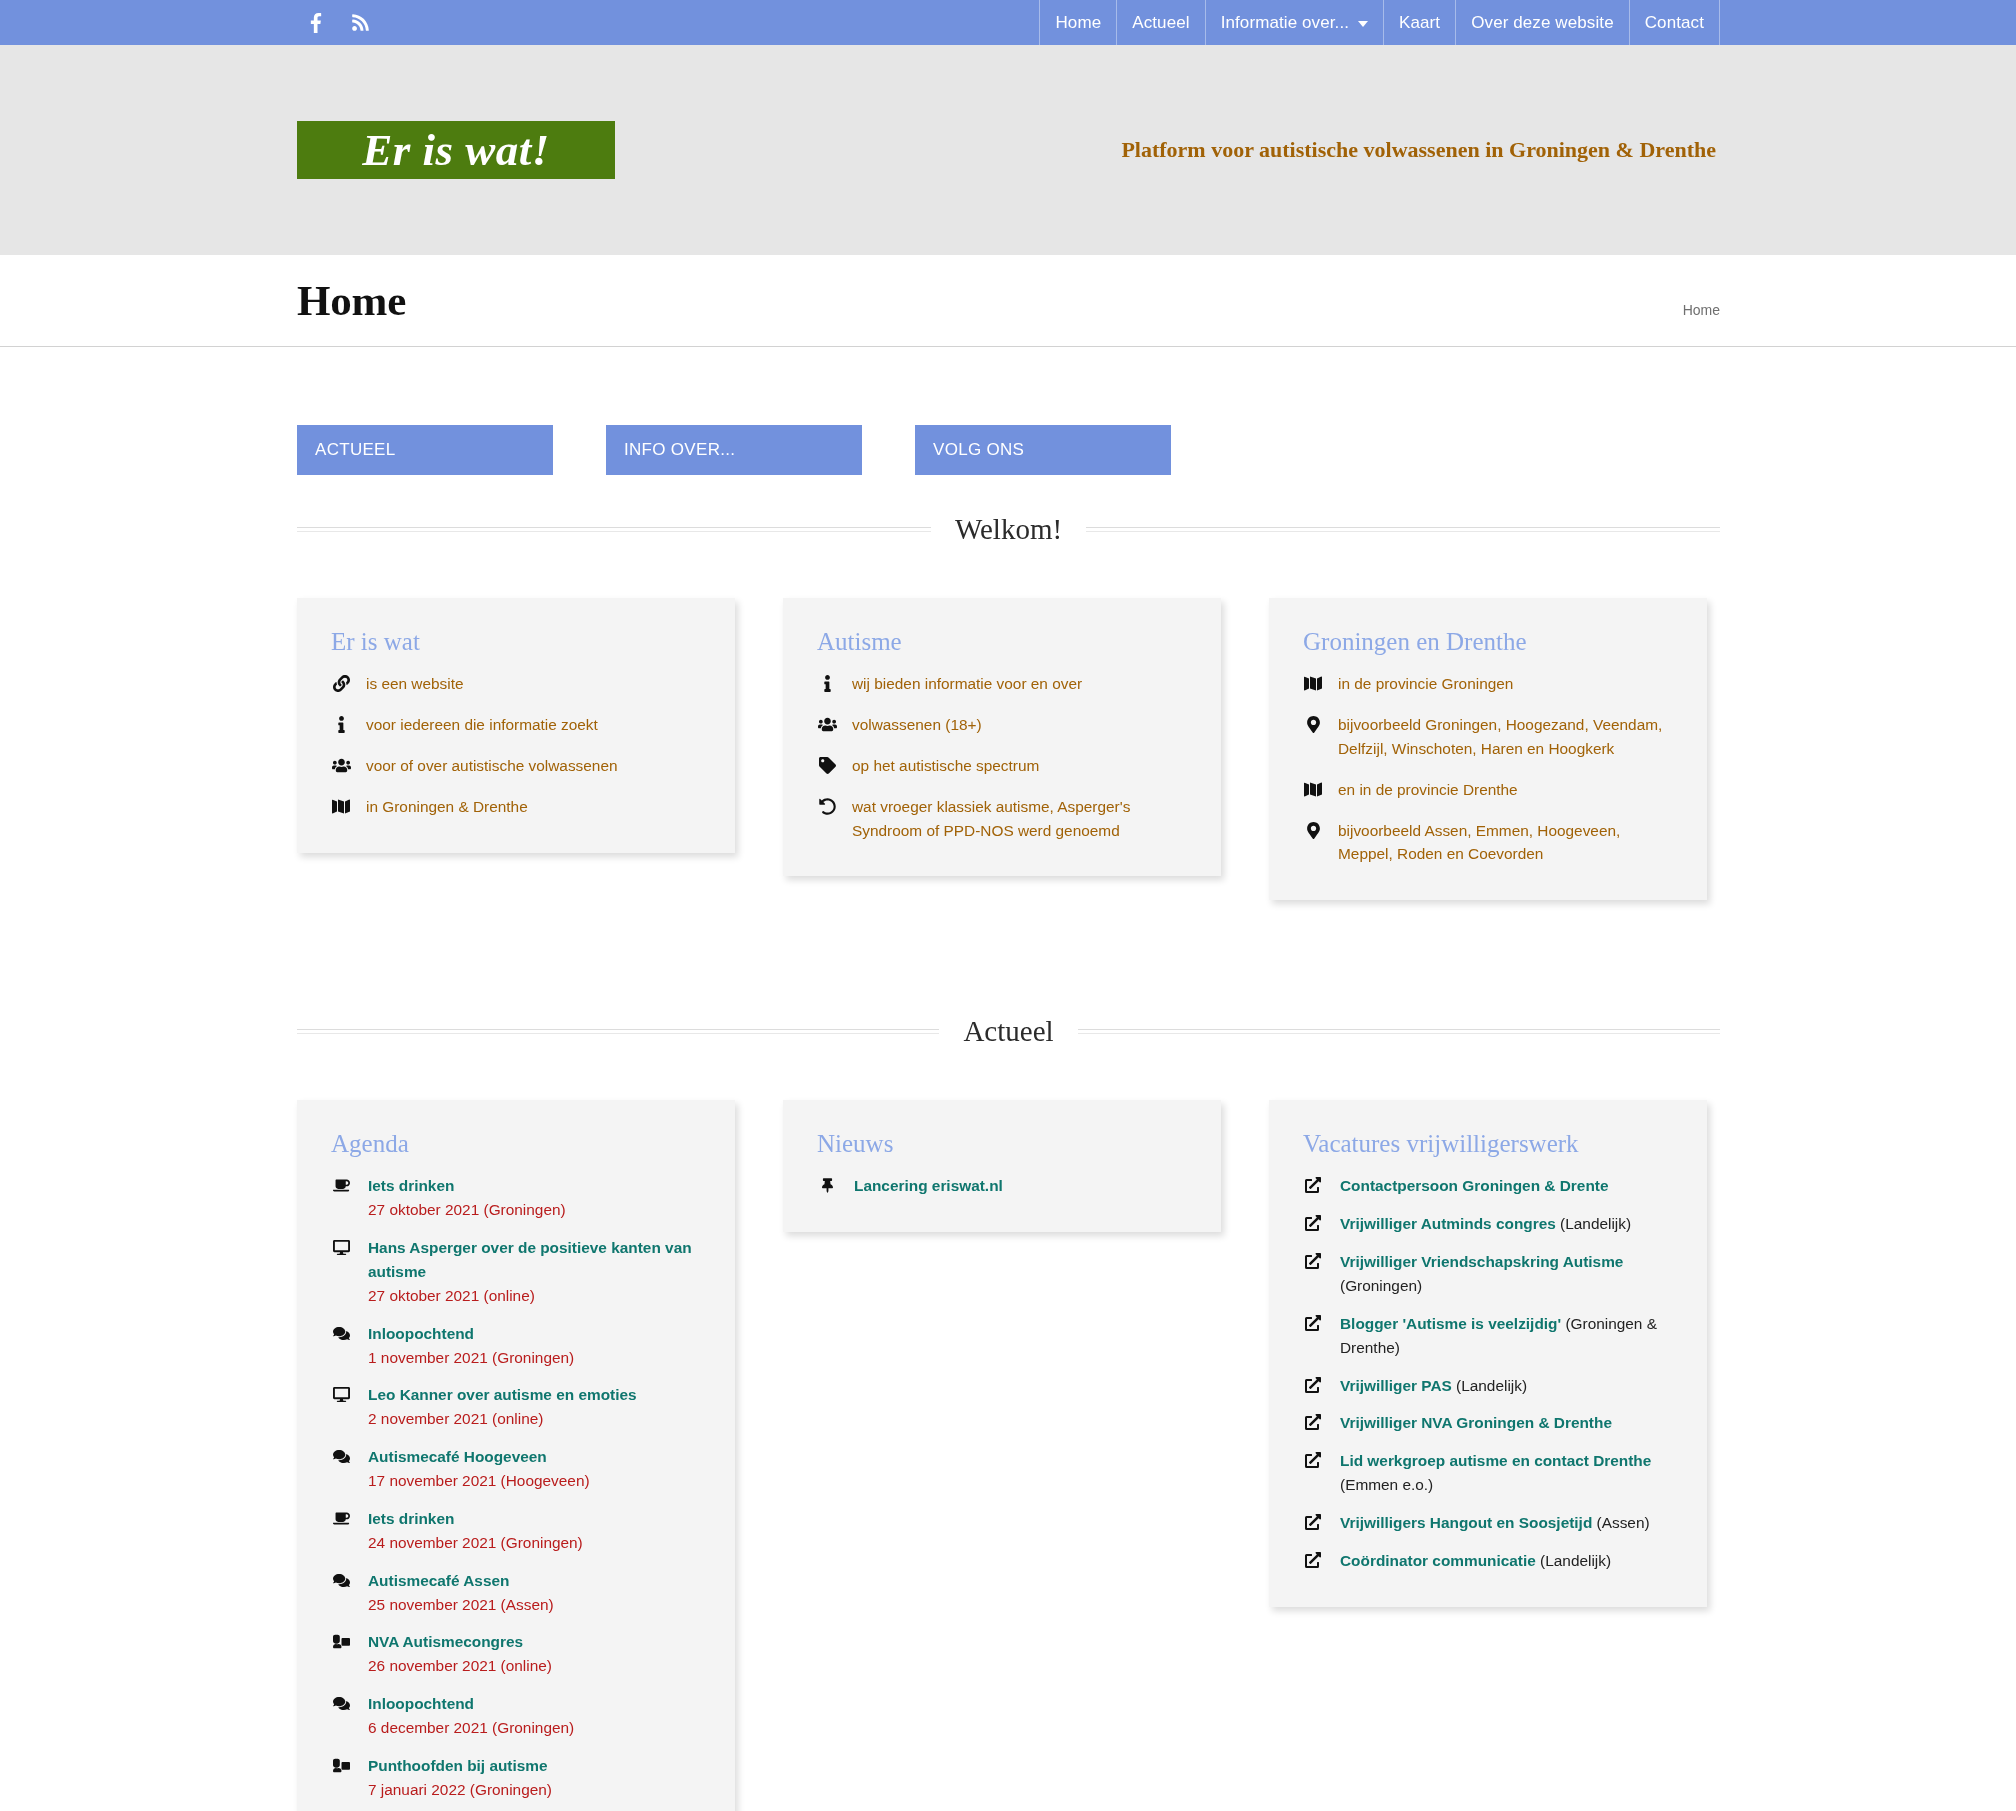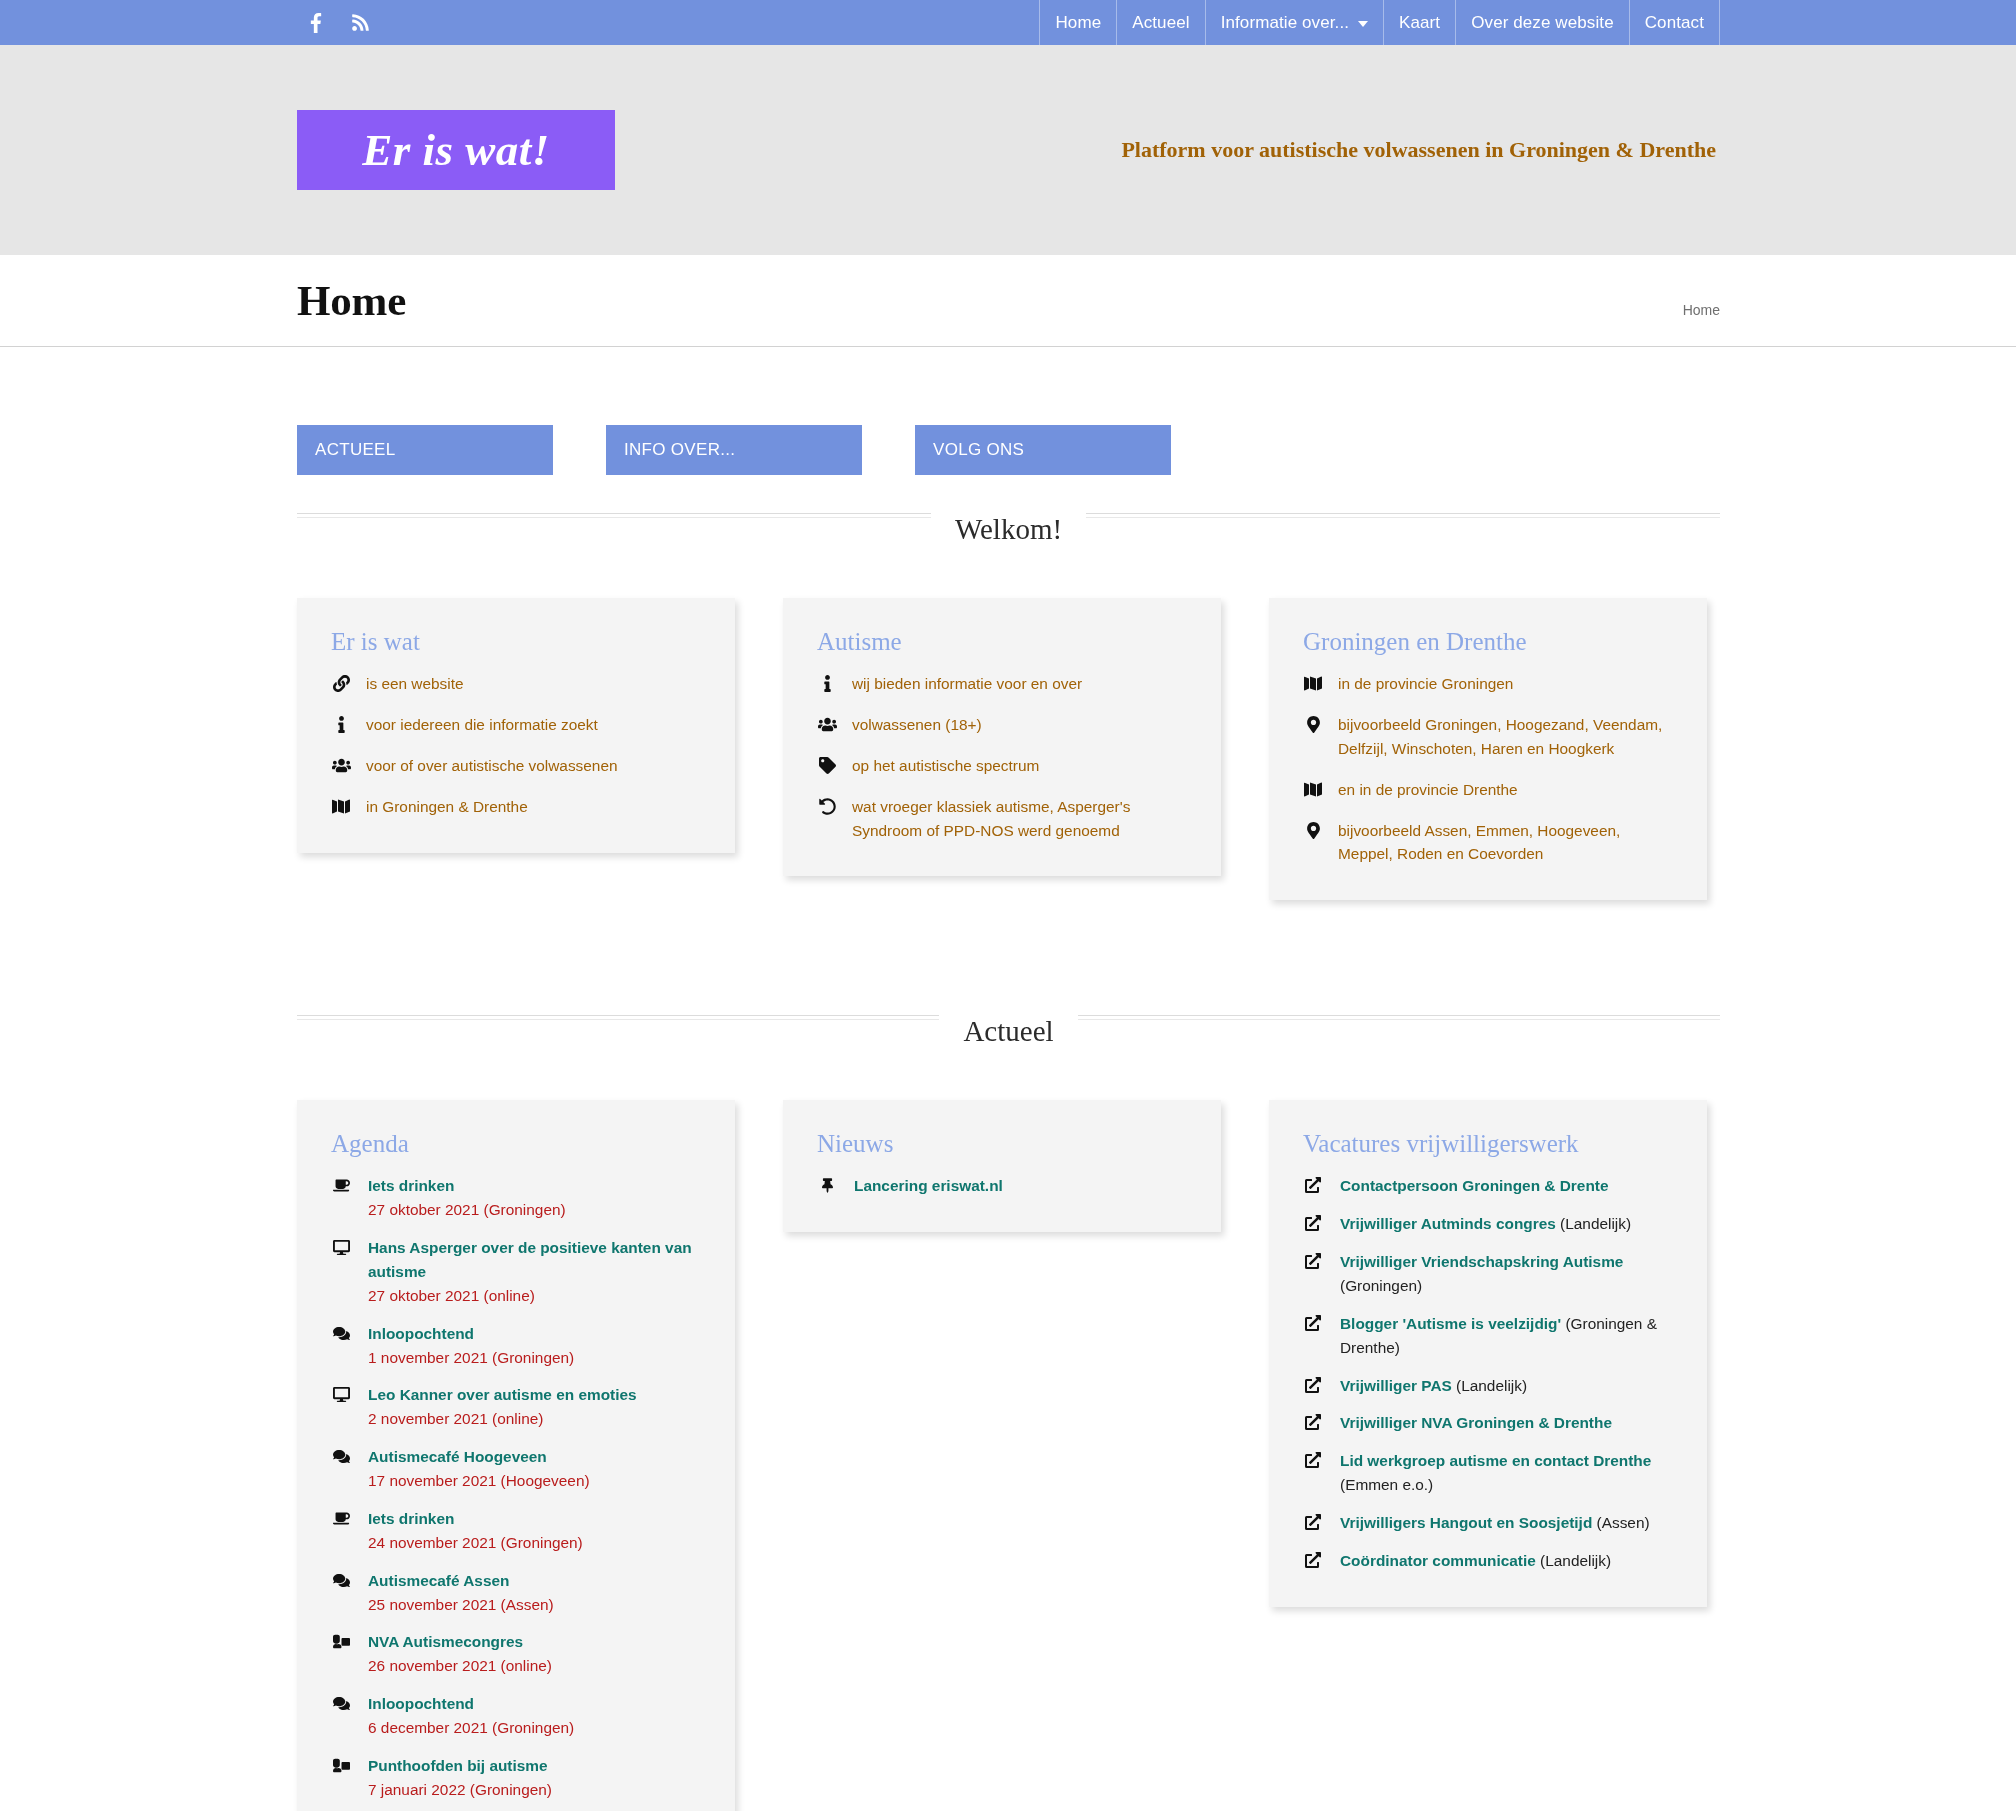--- a/index.html
+++ b/index.html
@@ -70,9 +70,9 @@
     justify-content: space-between;
   }
   .logo {
-    background: #8b5cf6;
+    background: #4d7c0f;
     width: 318px;
-    height: 80px;
+    height: 58px;
     display: flex;
     align-items: center;
     justify-content: center;

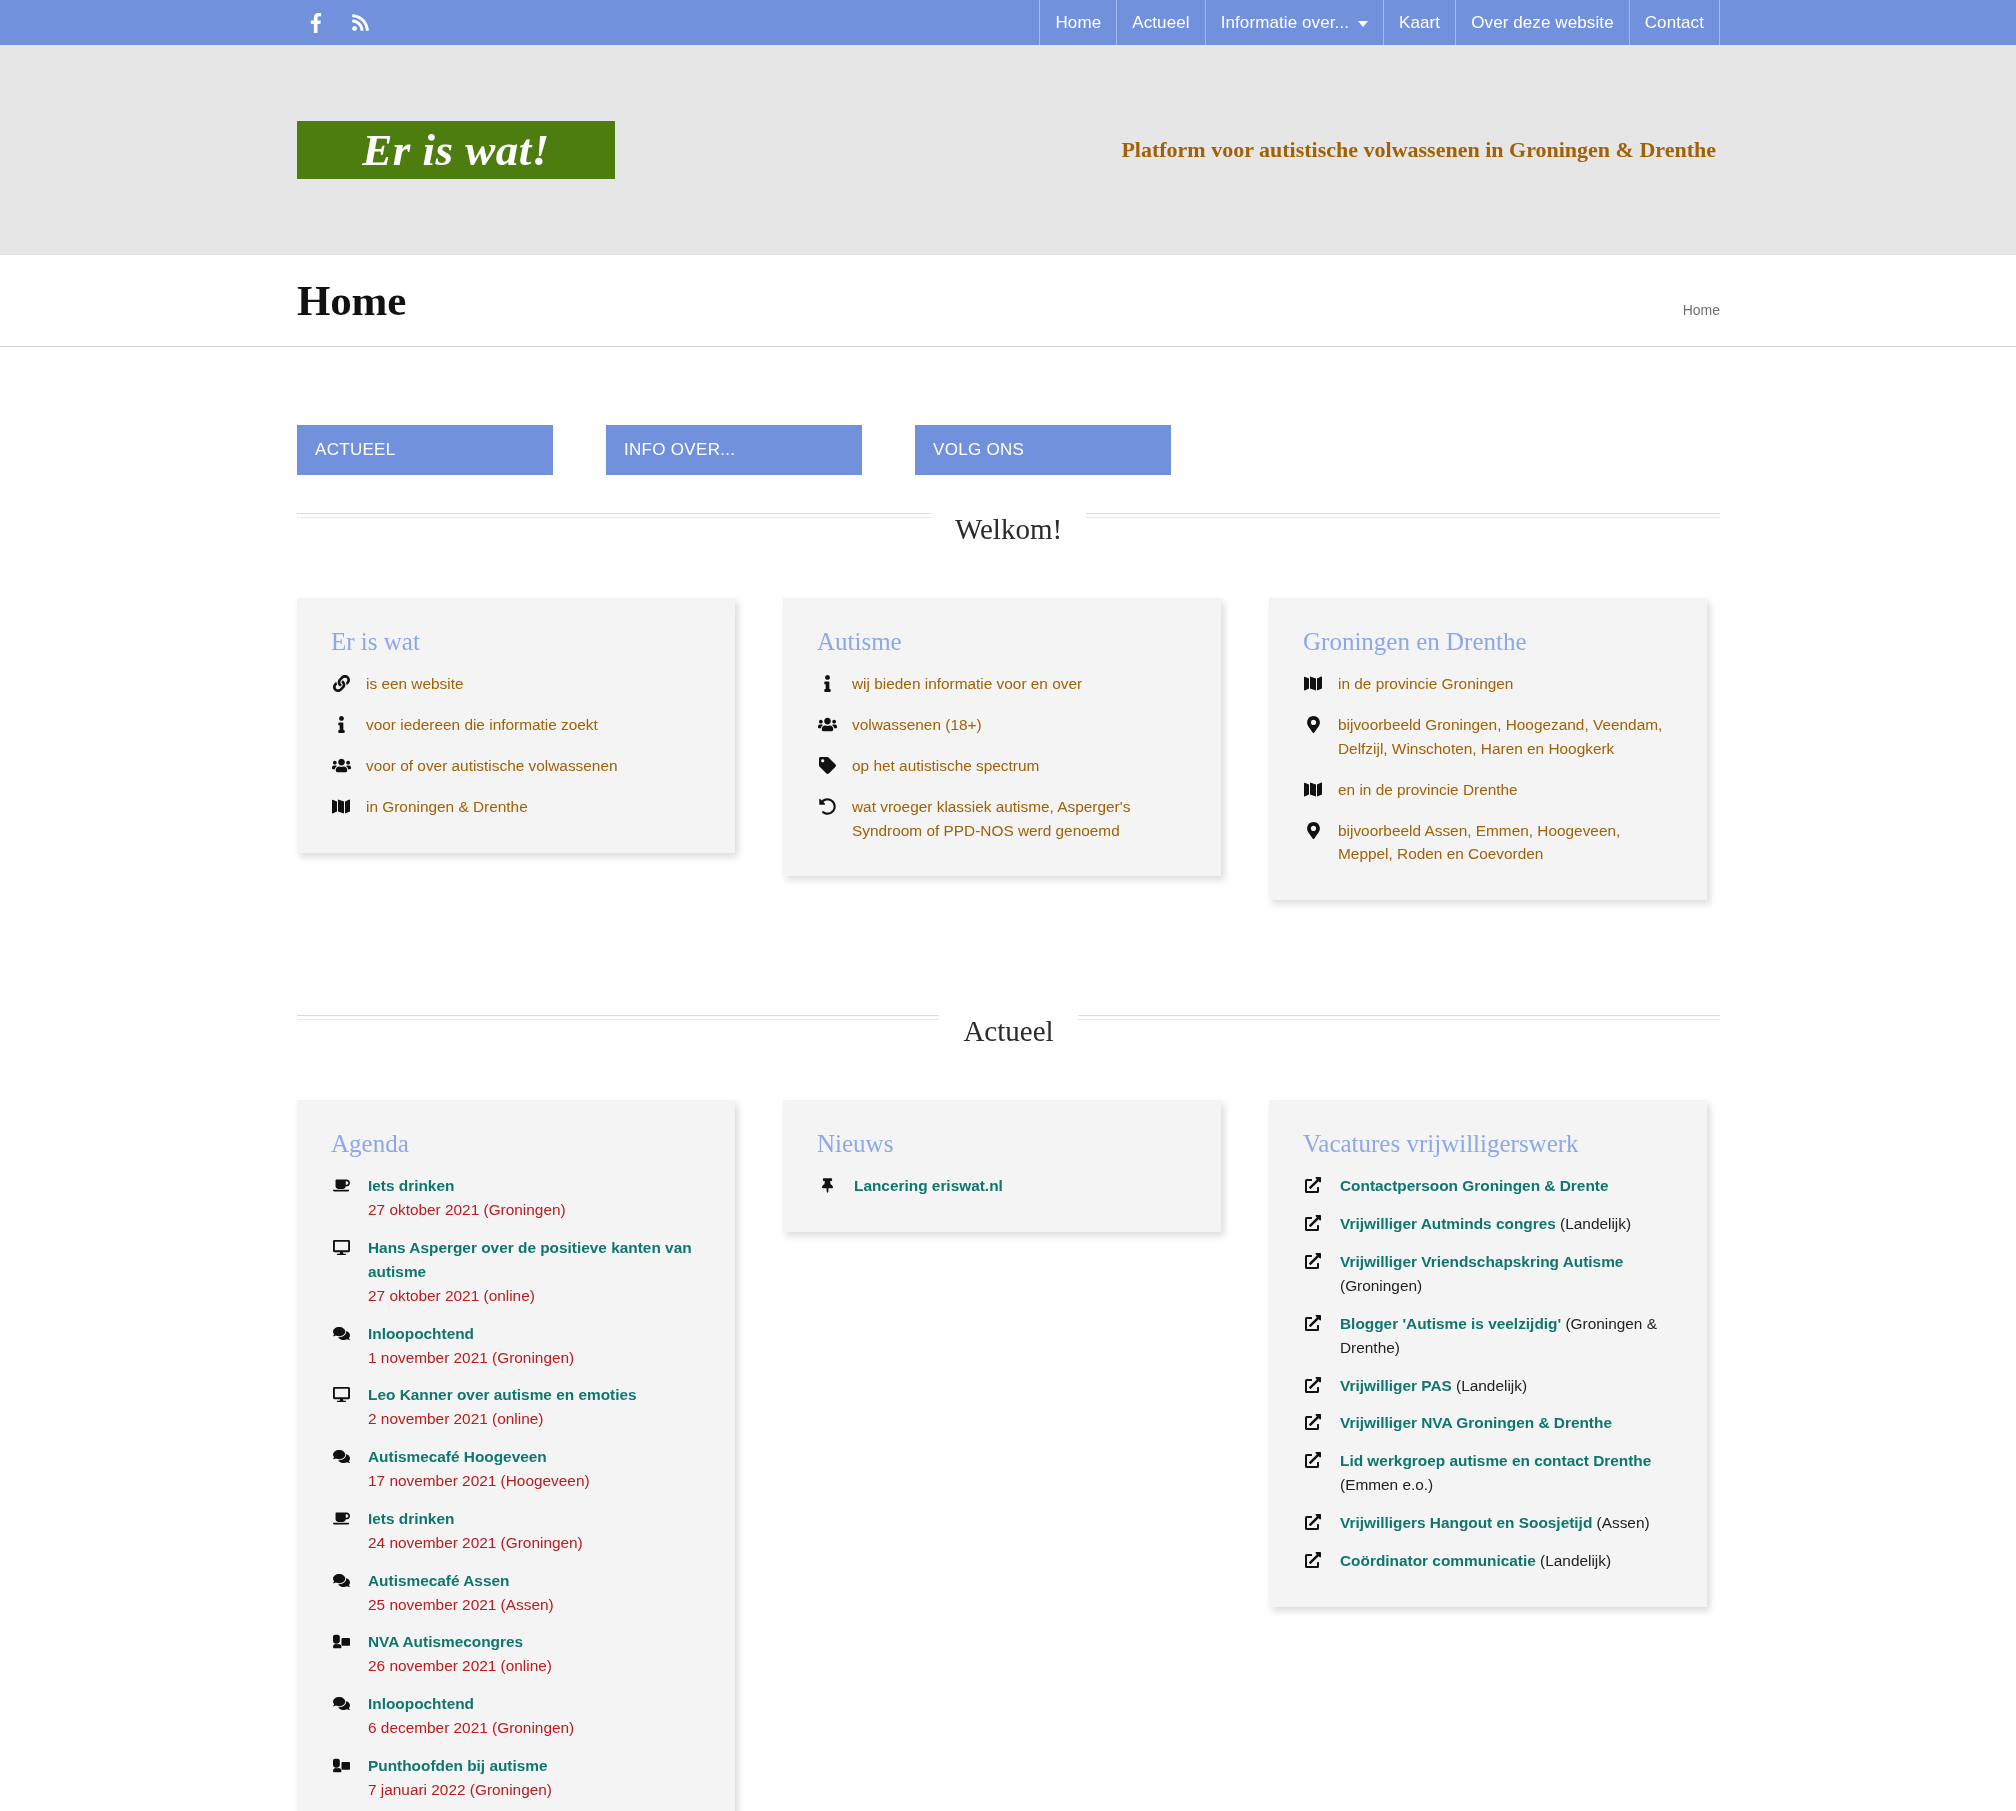--- a/index.html
+++ b/index.html
@@ -136,7 +136,7 @@
 
   .sectionhead {
     display: flex;
-    align-items: flex-start;
+    align-items: center;
     gap: 24px;
     margin-top: 38px;
   }

